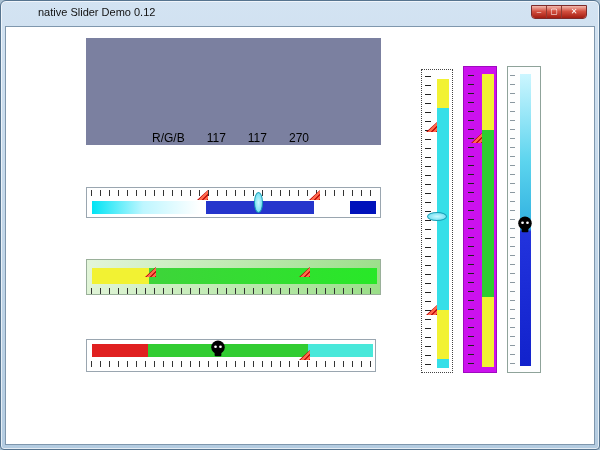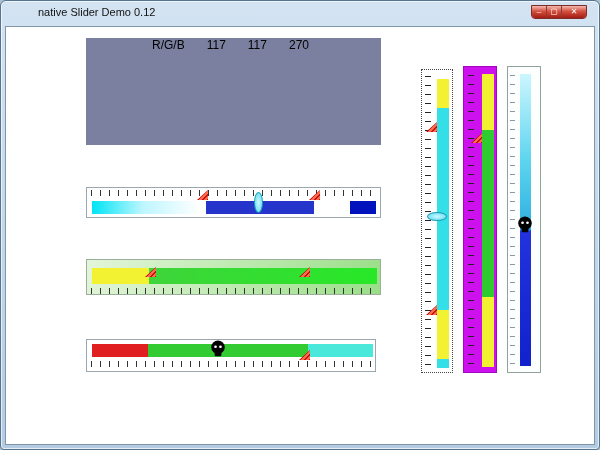--- a/index.html
+++ b/index.html
@@ -27,7 +27,7 @@
 
   
   .rgb-panel { position:absolute; left:80px; top:11px; width:295px; height:107px;
-    background:var(--panel-bg,#7b80a0); display:flex; align-items:flex-start;
+    background:var(--panel-bg,#7b80a0); display:flex; align-items:flex-end;
     padding-left:66px; gap:22px; font-size:12px; color:#000; }
 
   

